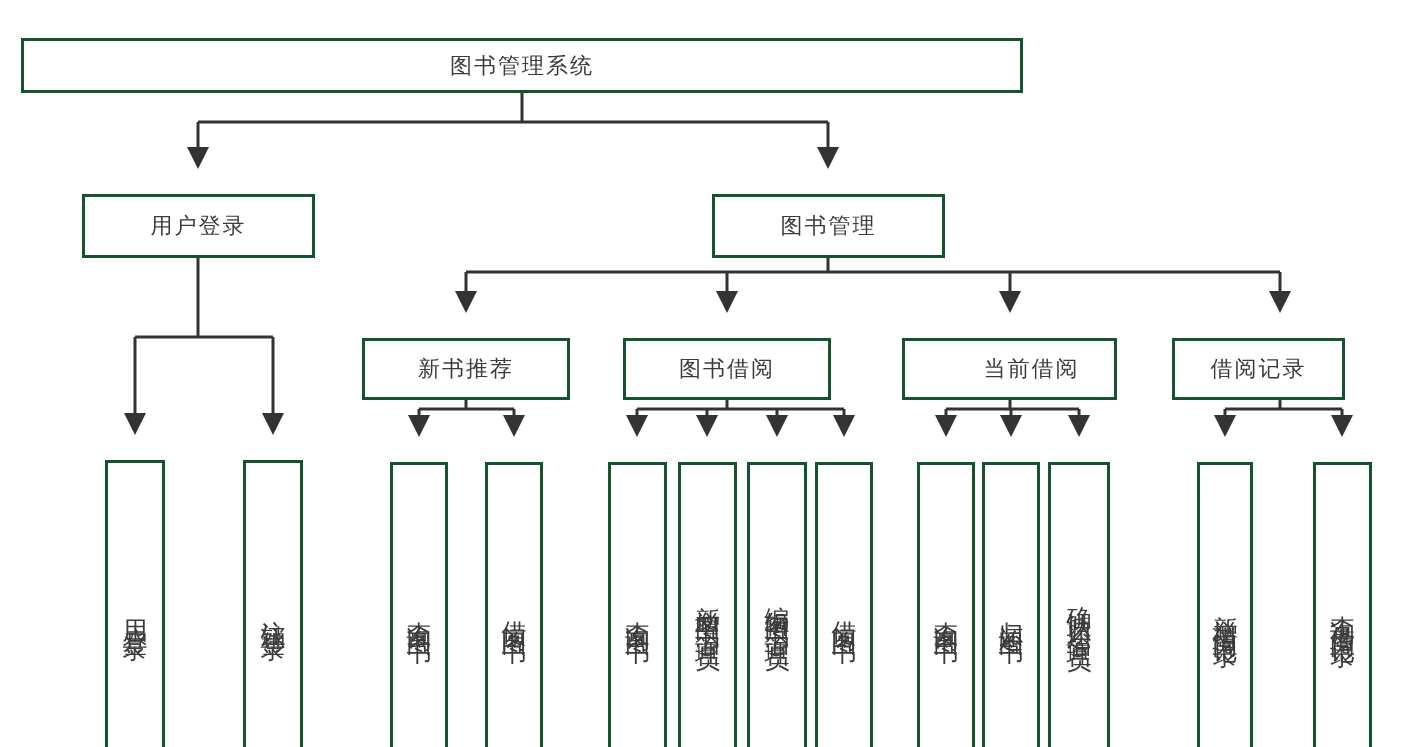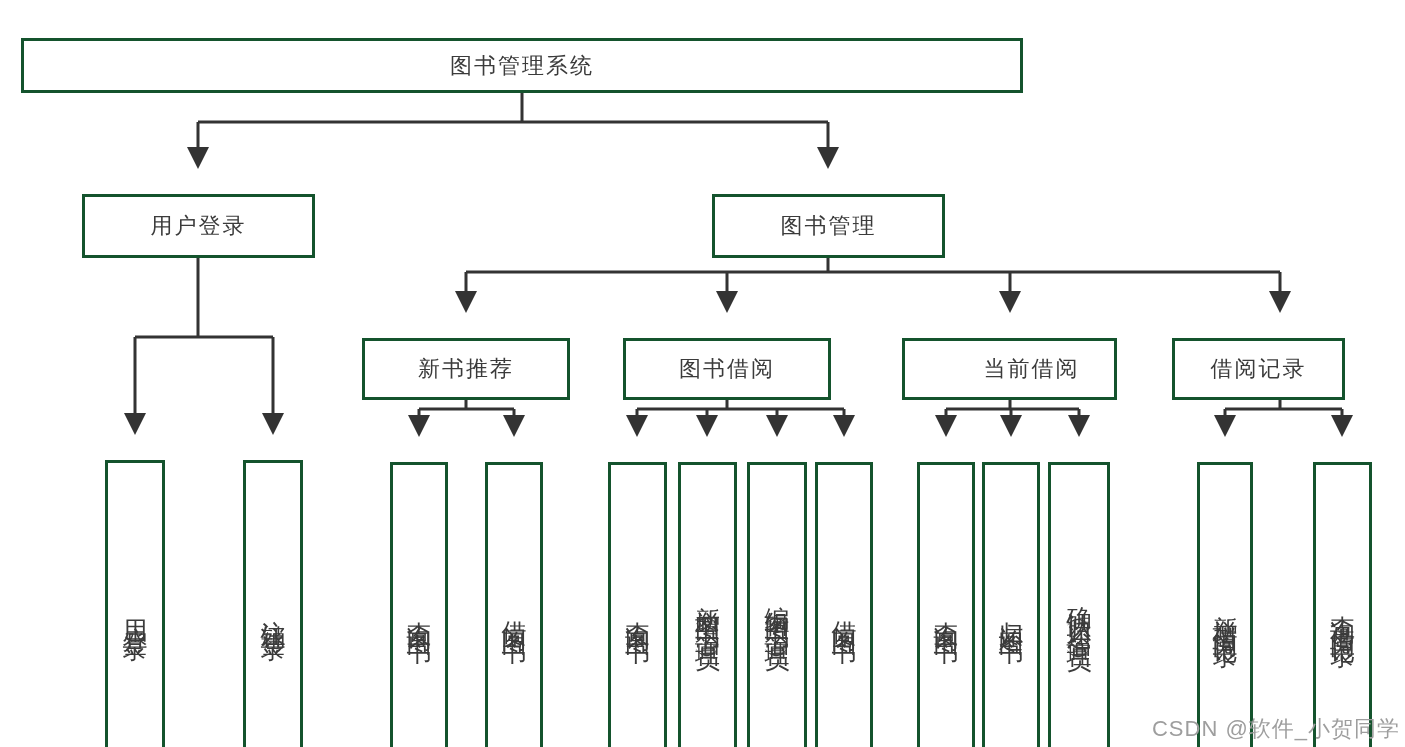--- a/index.html
+++ b/index.html
@@ -144,7 +144,6 @@
     <span>查询借阅记录</span>
   </div>
 
-  <div class="watermark">CSDN @软件_小贺同学</div>
 
 </div>
 

